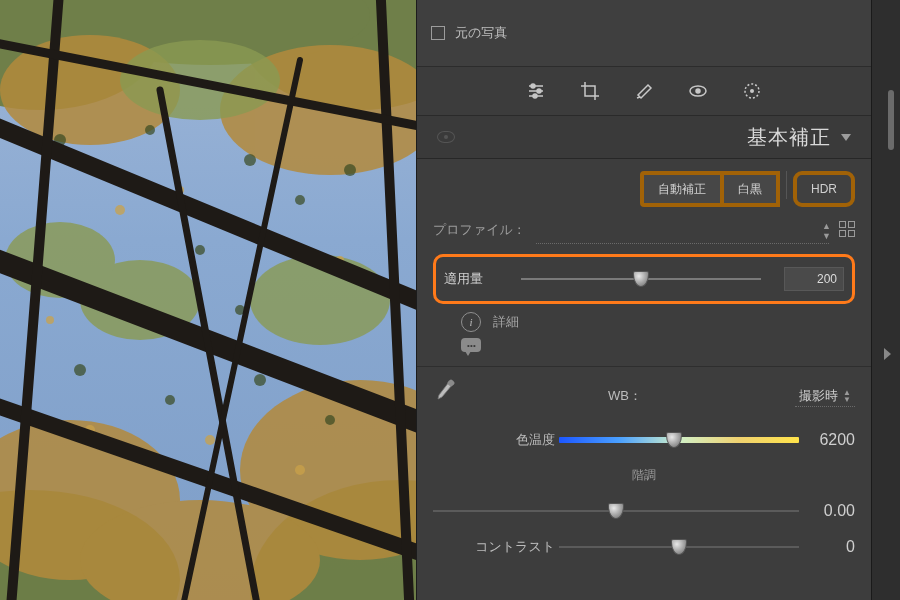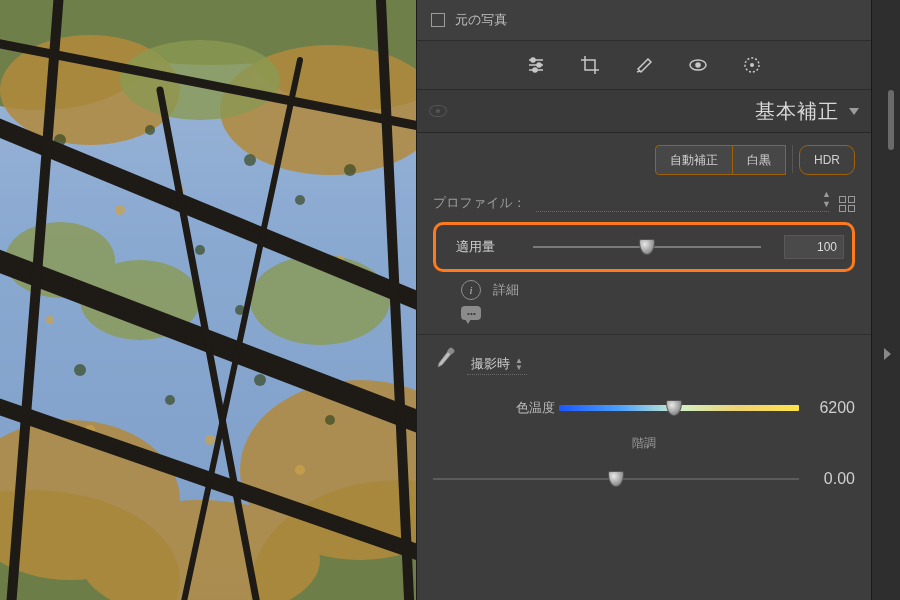--- a/index.html
+++ b/index.html
@@ -14,7 +14,7 @@
   .edge .grip{position:absolute;right:6px;top:90px;width:6px;height:60px;background:#6b6b6b;border-radius:3px}
   .edge .exp{position:absolute;right:9px;top:348px;width:0;height:0;border-top:6px solid transparent;border-bottom:6px solid transparent;border-left:7px solid #888}
   
-  .origrow{height:40px;display:flex;align-items:center;padding:0 14px;border-bottom:1px solid #2c2c2c;background:#3f3f3f;gap:10px}
+  .origrow{height:40px;display:flex;align-items:center;padding:13px 14px;border-bottom:1px solid #2c2c2c;background:#3f3f3f;gap:10px}
   .origrow .sq{width:12px;height:12px;border:1.5px solid #9c9c9c}
   
   .toolstrip{height:48px;display:flex;align-items:center;justify-content:center;gap:34px;background:#3c3c3c;border-bottom:1px solid #2a2a2a}

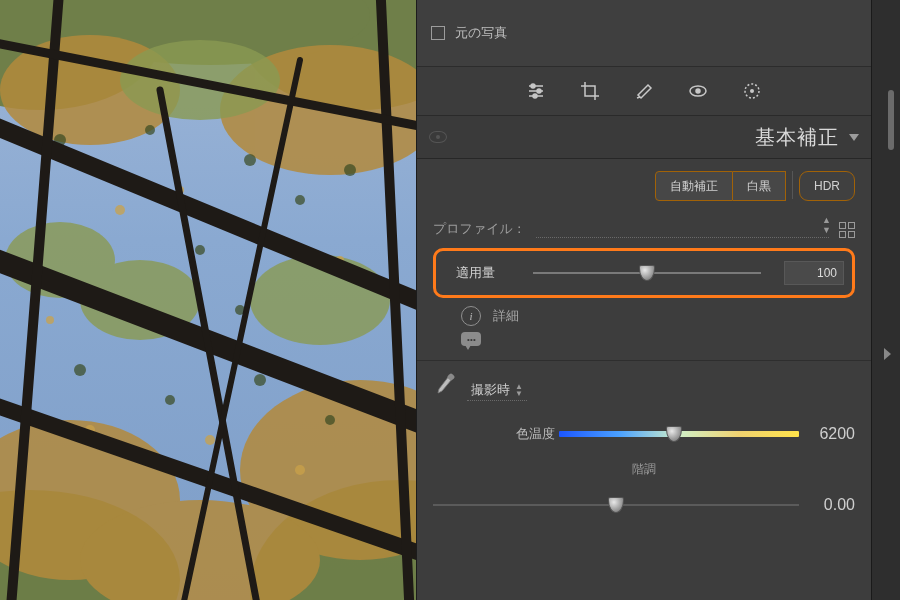--- a/index.html
+++ b/index.html
@@ -21,7 +21,7 @@
   .toolstrip .ico{width:20px;height:20px;display:flex;align-items:center;justify-content:center;color:#c8c8c8}
   .toolstrip .ico svg{width:20px;height:20px;stroke:#c8c8c8;fill:none;stroke-width:1.5}
   
-  .phead{height:42px;display:flex;align-items:center;justify-content:flex-end;padding:0 12px;background:#3a3a3a;border-bottom:1px solid #272727;gap:10px}
+  .phead{height:42px;display:flex;align-items:center;justify-content:flex-end;padding:0 20px;background:#3a3a3a;border-bottom:1px solid #272727;gap:10px}
   .phead .eye{margin-right:auto;width:16px;height:10px;border:1.4px solid #6b6b6b;border-radius:50%/60%;position:relative;opacity:.55}
   .phead .eye::after{content:"";position:absolute;left:50%;top:50%;width:4px;height:4px;margin:-2px 0 0 -2px;background:#6b6b6b;border-radius:50%}
   .phead .title{font-size:20px;color:#d9d9d9;letter-spacing:1px}

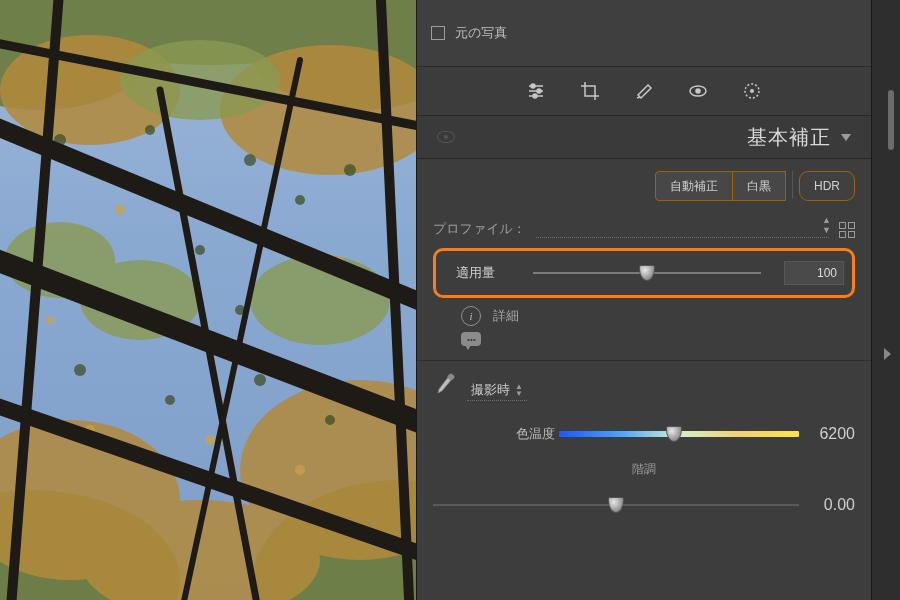--- a/index.html
+++ b/index.html
@@ -29,7 +29,7 @@
   
   .pbody{flex:1;padding:12px 16px 0 16px;overflow:hidden}
   .btnrow{display:flex;justify-content:flex-end;gap:0;margin-bottom:14px}
-  .btn{height:28px;padding:0 14px;display:flex;align-items:center;border:1px solid #a16207;background:#474747;color:#d0d0d0;font-size:12px}
+  .btn{height:28px;padding:0 14px;display:flex;align-items:center;border:4px solid #a16207;background:#474747;color:#d0d0d0;font-size:12px}
   .btn.l{border-radius:4px 0 0 4px}
   .btn.m{border-left:0}
   .btn.sep{width:0;border:0;border-left:1px solid #565656;padding:0;margin:0 6px;background:transparent}

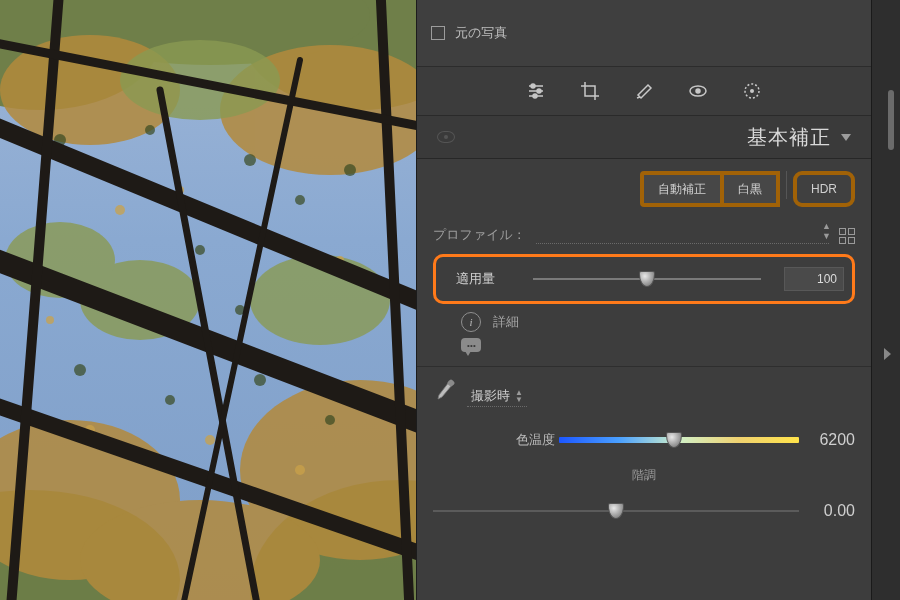--- a/index.html
+++ b/index.html
@@ -35,7 +35,7 @@
   .btn.sep{width:0;border:0;border-left:1px solid #565656;padding:0;margin:0 6px;background:transparent}
   .btn.r{border-radius:9px;background:#404040}
   
-  .profrow{display:flex;align-items:flex-end;gap:10px;margin-bottom:10px;color:#9c9c9c}
+  .profrow{display:flex;align-items:flex-start;gap:10px;margin-bottom:10px;color:#9c9c9c}
   .profrow .drop{flex:1;display:flex;align-items:center;justify-content:flex-end;color:#cfcfcf;font-size:13px;border-bottom:1px dotted #6a6a6a;padding-bottom:2px}
   .profrow .drop .arr{margin-left:8px;font-size:9px;color:#9a9a9a;letter-spacing:-2px}
   .gridico{width:16px;height:16px;display:grid;grid-template-columns:1fr 1fr;grid-template-rows:1fr 1fr;gap:2px}

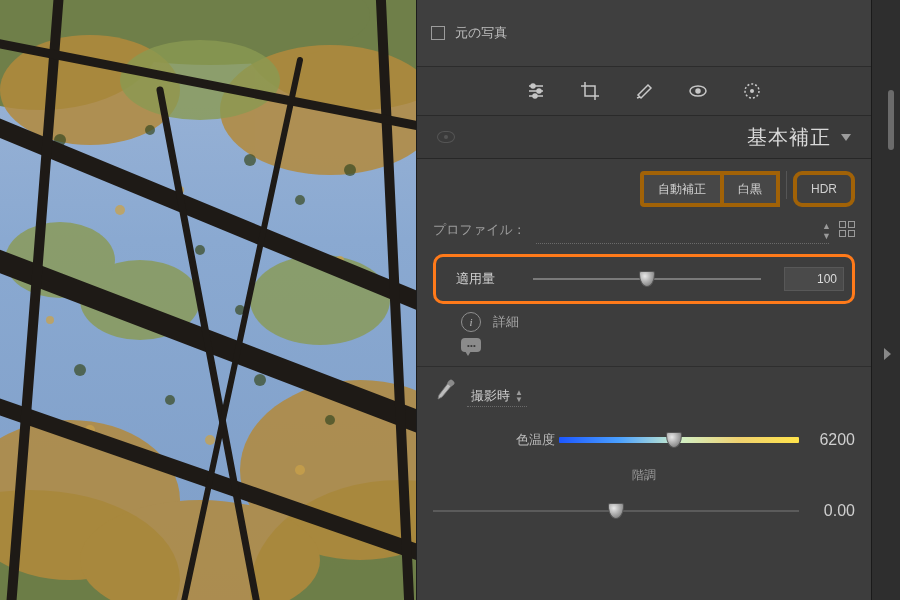--- a/index.html
+++ b/index.html
@@ -41,7 +41,7 @@
   .gridico{width:16px;height:16px;display:grid;grid-template-columns:1fr 1fr;grid-template-rows:1fr 1fr;gap:2px}
   .gridico span{border:1.2px solid #9a9a9a}
   
-  .amountbox{border:3px solid #ff7a1a;border-radius:10px;padding:10px 8px 10px 20px;margin-bottom:8px;display:flex;align-items:center;gap:23px}
+  .amountbox{border:3px solid #ff7a1a;border-radius:10px;padding:10px 8px 10px 8px;margin-bottom:8px;display:flex;align-items:center;gap:23px}
   .amountbox .lab{width:54px;color:#d0d0d0;font-size:13px}
   .slider{flex:1;height:18px;position:relative;display:flex;align-items:center}
   .slider .track{position:absolute;left:0;right:0;top:50%;height:2px;background:#5b5b5b;transform:translateY(-50%)}

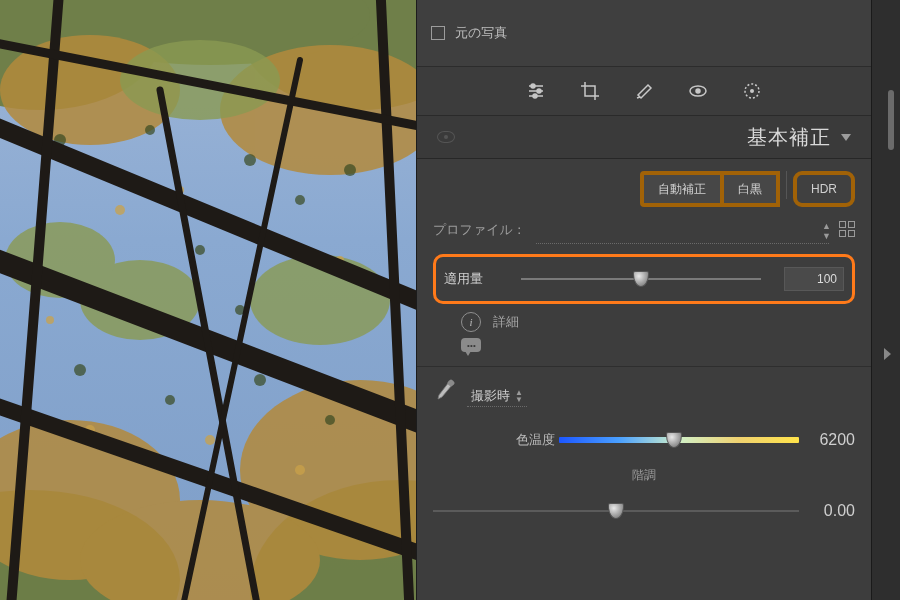--- a/index.html
+++ b/index.html
@@ -214,7 +214,7 @@
             <div class="track lit"></div>
             <div class="thumb" id="thumb-amount" style="left: 50%;"></div>
           </div>
-          <div class="valbox">100</div>
+          <div class="valbox">200</div>
         </div>
 
         <div class="inforow">

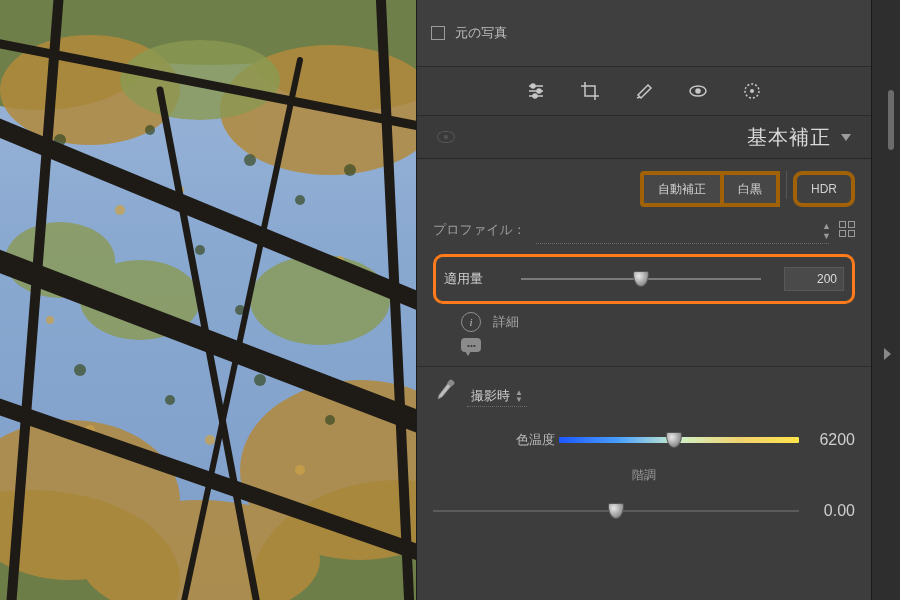--- a/index.html
+++ b/index.html
@@ -234,6 +234,7 @@
                 <rect x="15" y="1" width="6" height="6" rx="2" transform="rotate(45 18 4)" fill="#8a8a8a"></rect>
               </svg>
           </span>
+          <span class="wlab">WB：</span>
           <span class="wval">
             <span>撮影時</span>
             <span class="sml">▲<br>▼</span>

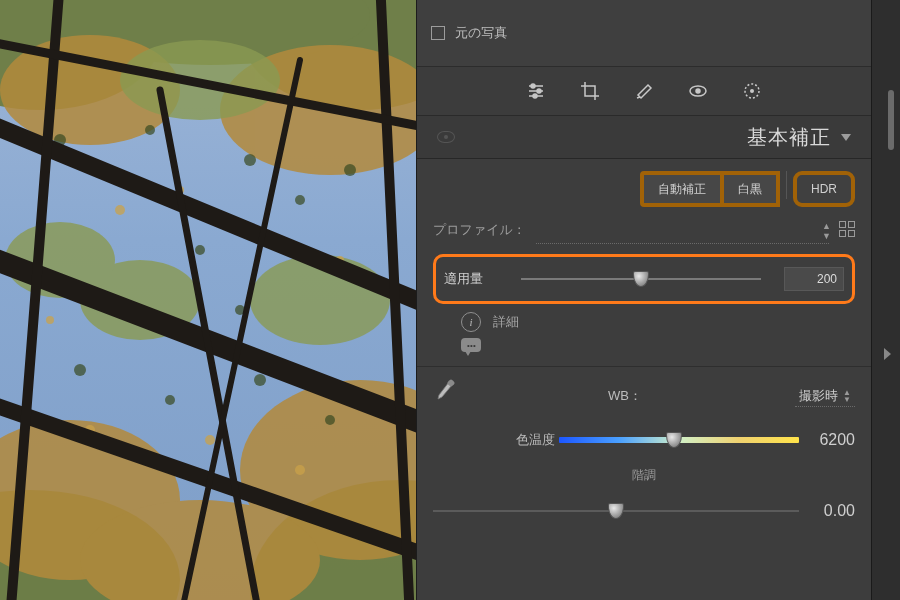--- a/index.html
+++ b/index.html
@@ -259,6 +259,14 @@
           </div>
           <span class="val">0.00</span>
         </div>
+        <div class="srow">
+          <span class="lab">コントラスト</span>
+          <div class="slider">
+            <div class="track"></div>
+              <div class="thumb" id="thumb-con" style="left: 50%;"></div>
+          </div>
+          <span class="val">0</span>
+        </div>
       </div>
     </div>
 

